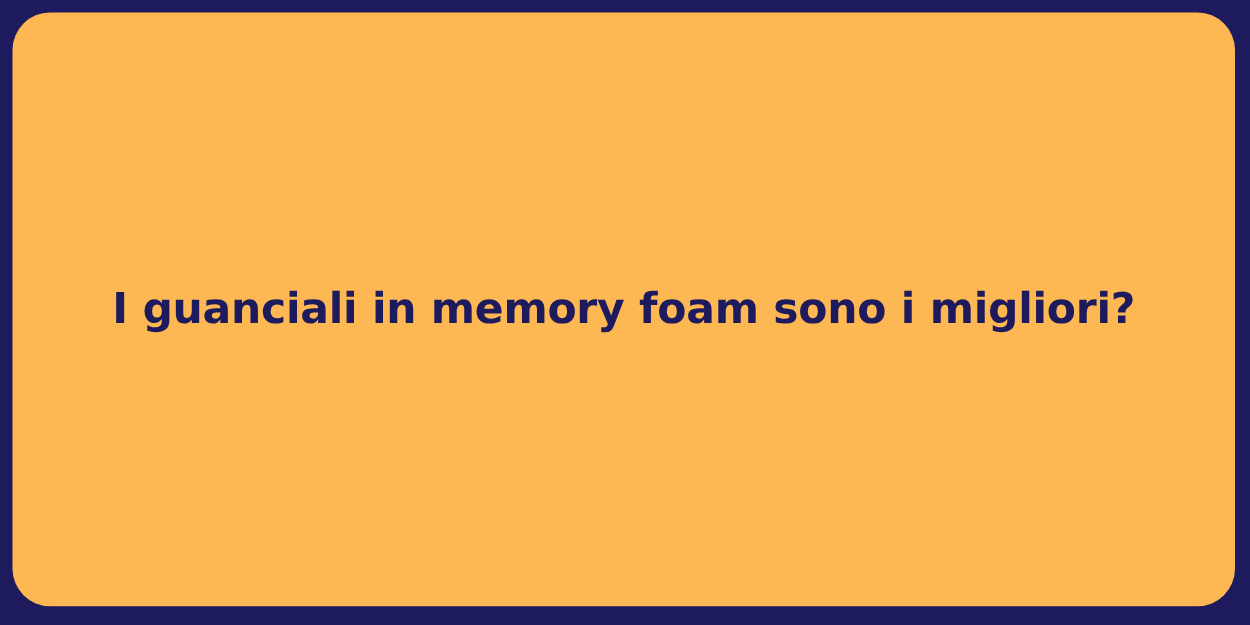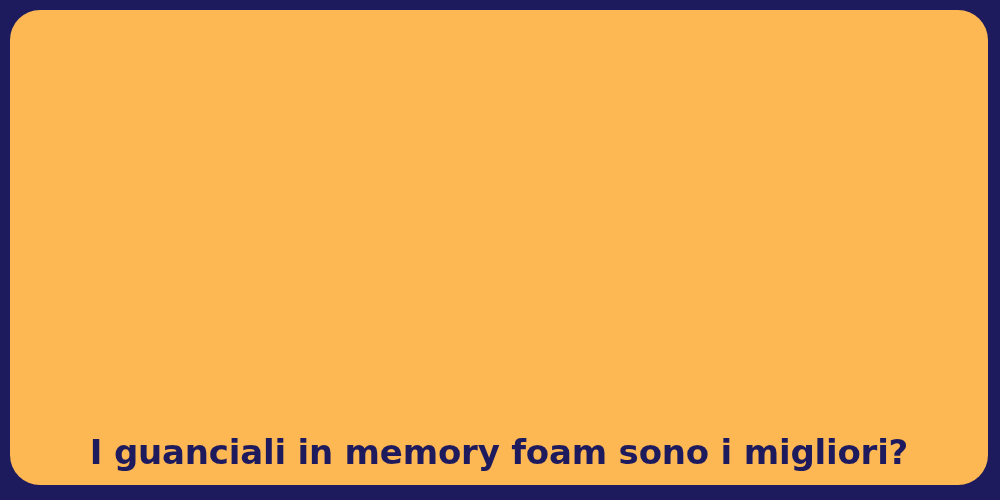--- a/index.html
+++ b/index.html
@@ -32,9 +32,9 @@
     background: #fdb854;
     border-radius: 30px;
     display: flex;
-    align-items: flex-end;
+    align-items: center;
     justify-content: center;
-    padding: 12px 60px;
+    padding: 0 60px;
   }
 
   .banner-headline {

